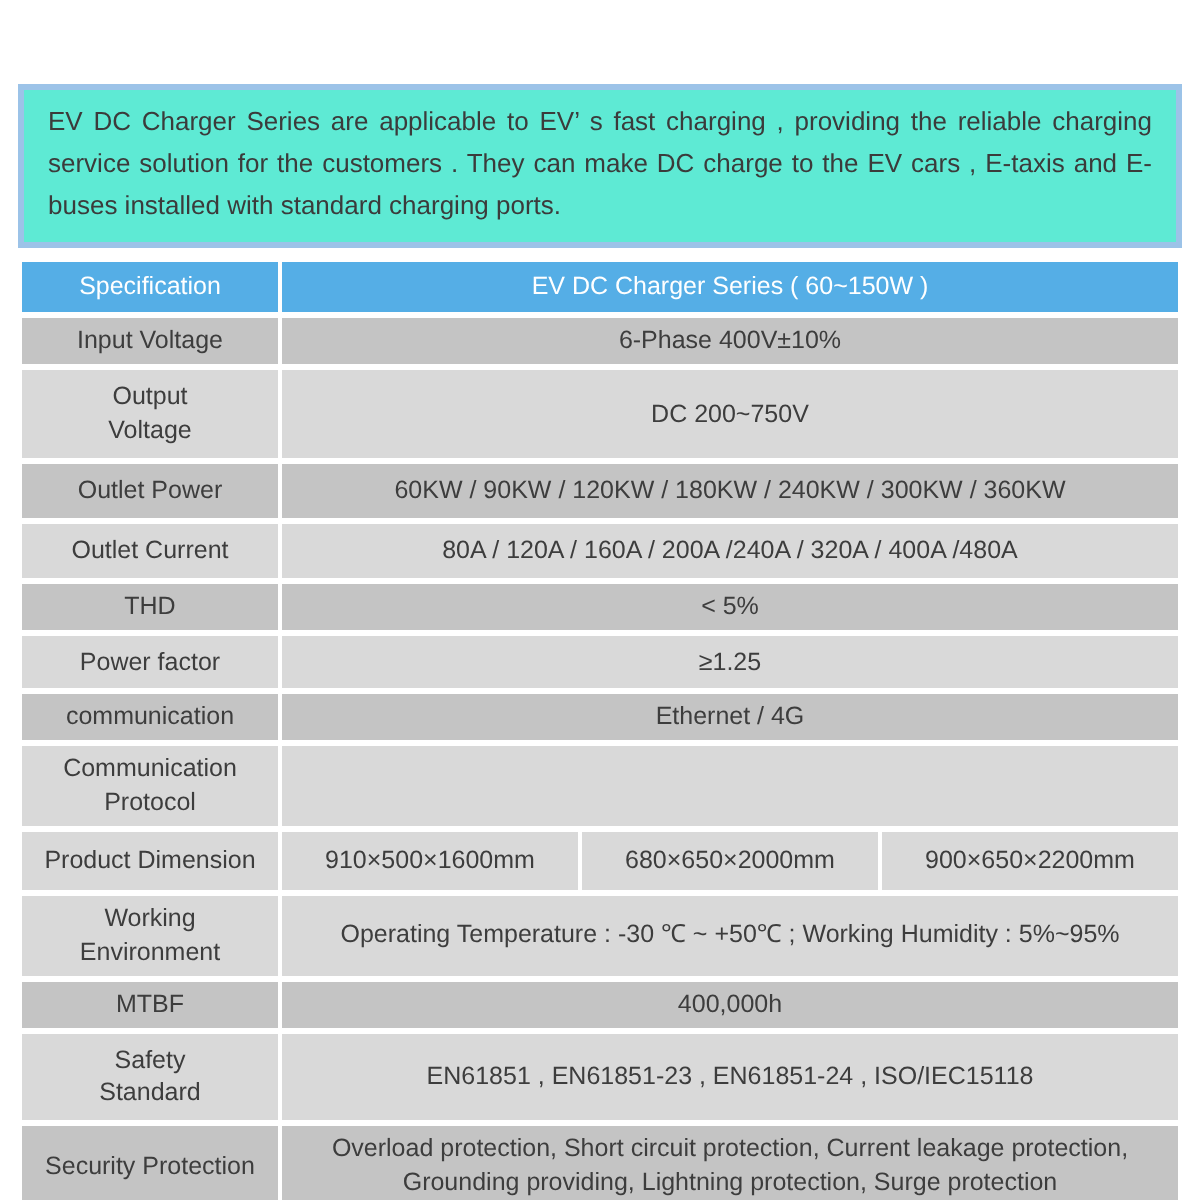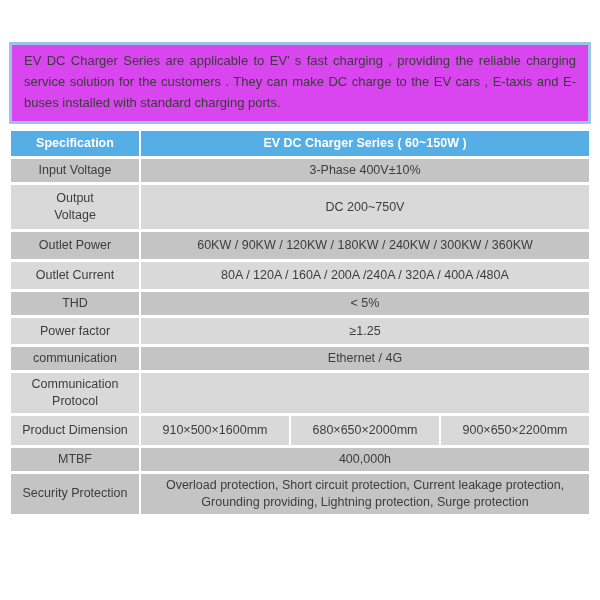--- a/index.html
+++ b/index.html
@@ -27,7 +27,7 @@
     line-height:1.6;
     text-align:justify;
     color:#3b3b3b;
-    background:#d946ef;
+    background:#5eead4;
   }
   table.spec{
     width:582px;

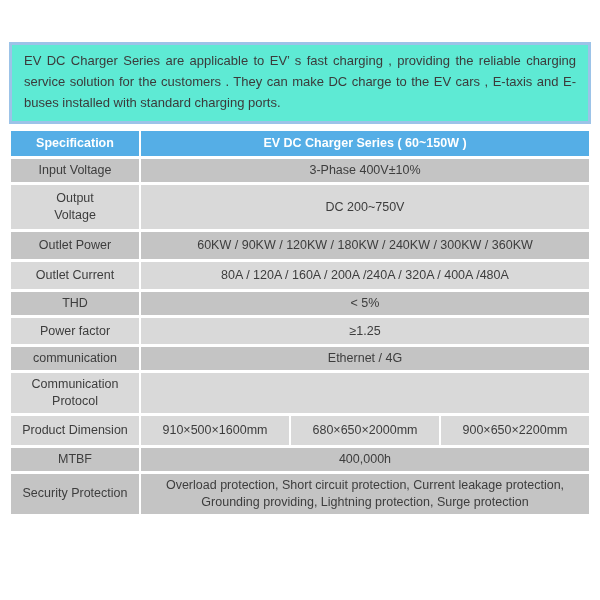--- a/index.html
+++ b/index.html
@@ -47,7 +47,7 @@
   tr.header th{
     background:var(--header-bg);
     color:var(--header-text);
-    font-weight:bold;
+    font-weight:normal;
     padding:4px 6px;
     font-size:12.5px;
   }

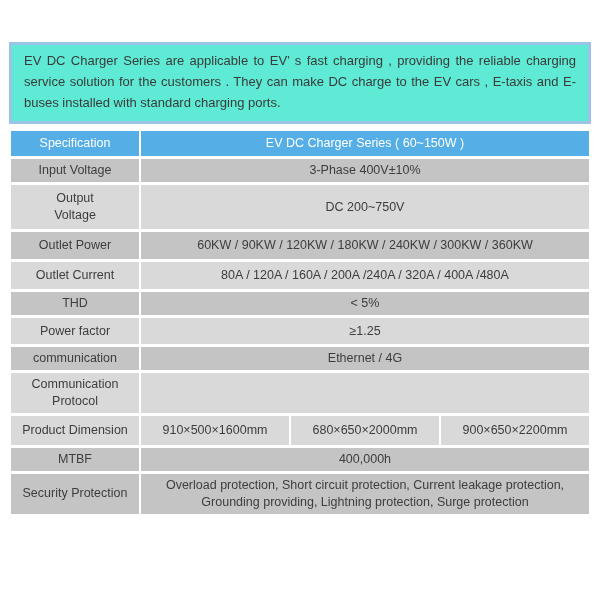--- a/index.html
+++ b/index.html
@@ -77,7 +77,7 @@
 
   <tr class="dark">
     <td class="label">Input Voltage</td>
-    <td colspan="3">3-Phase 400V±10%</td>
+    <td colspan="3">6-Phase 400V±10%</td>
   </tr>
 
   <tr class="light tall">

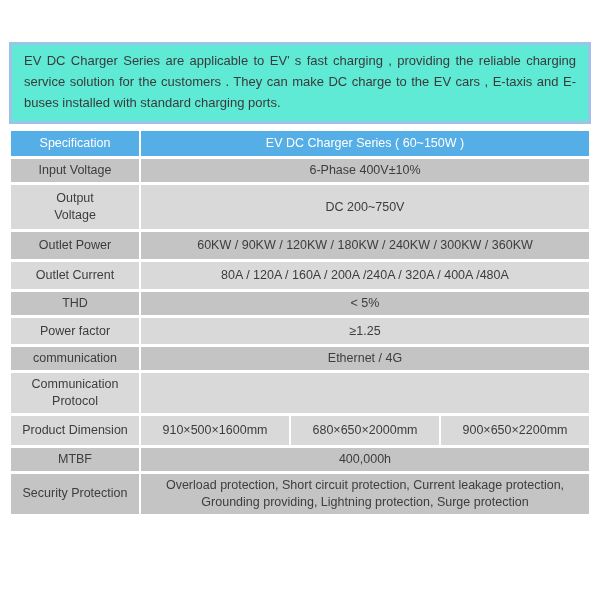--- a/index.html
+++ b/index.html
@@ -124,6 +124,11 @@
     <td>900×650×2200mm</td>
   </tr>
 
+  <tr class="light">
+    <td class="label">Working
+Environment</td>
+    <td colspan="3">Operating Temperature : -30 ℃ ~ +50℃ ; Working Humidity : 5%~95%</td>
+  </tr>
 
   <tr class="dark">
     <td class="label">MTBF</td>

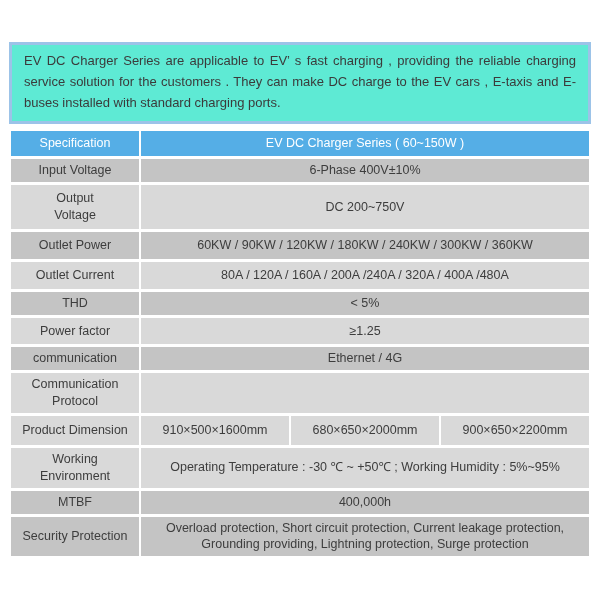--- a/index.html
+++ b/index.html
@@ -135,6 +135,10 @@
     <td colspan="3">400,000h</td>
   </tr>
 
+  <tr class="light tall">
+    <td class="label">Safety Standard</td>
+    <td colspan="3">EN61851 , EN61851-23 , EN61851-24 , ISO/IEC15118</td>
+  </tr>
 
   <tr class="dark">
     <td class="label">Security Protection</td>

